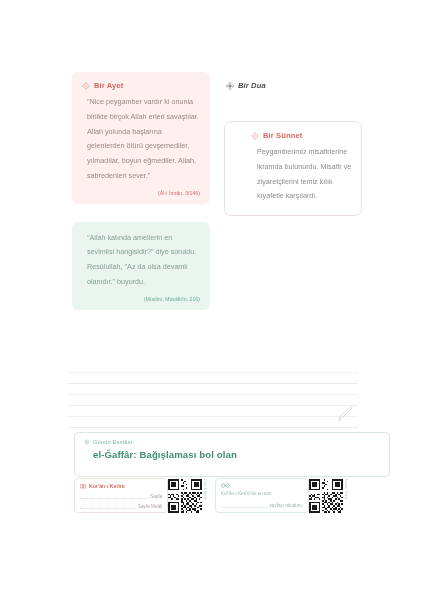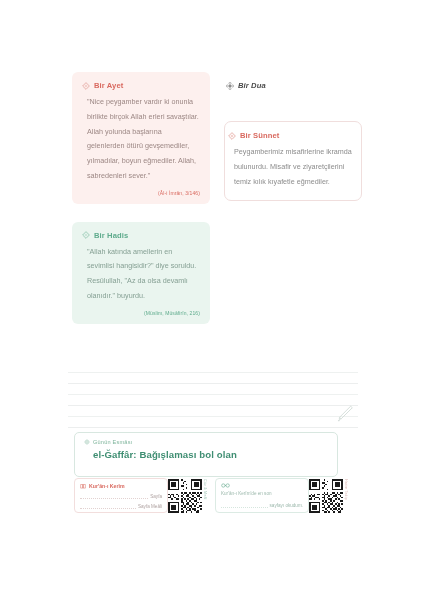--- a/index.html
+++ b/index.html
@@ -63,7 +63,7 @@
     background: #ffffff;
     border: 1px solid #f0dedd;
     border-radius: 7px;
-    padding: 9px 9px 11px 3px;
+    padding: 9px 9px 11px 26px;
   }
   .card.sunnet .card-head { color: #d9695f; }
   .card.sunnet .card-body { color: #8c8c8c; padding-left: 6px; }

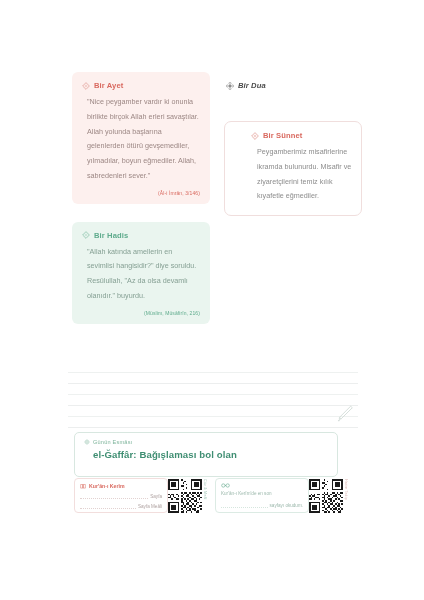--- a/index.html
+++ b/index.html
@@ -181,7 +181,7 @@
           </svg>
           <span>Bir Sünnet</span>
         </div>
-        <div class="card-body">Peygamberimiz misafirlerine ikramda bulunurdu. Misafir ve ziyaretçilerini temiz kılık kıyafetle eğmediler.</div>
+        <div class="card-body">Peygamberimiz misafirlerine ikramda bulunurdu. Misafir ve ziyaretçilerini temiz kılık kıyafetle karşılardı.</div>
       </div>
 
     </div>

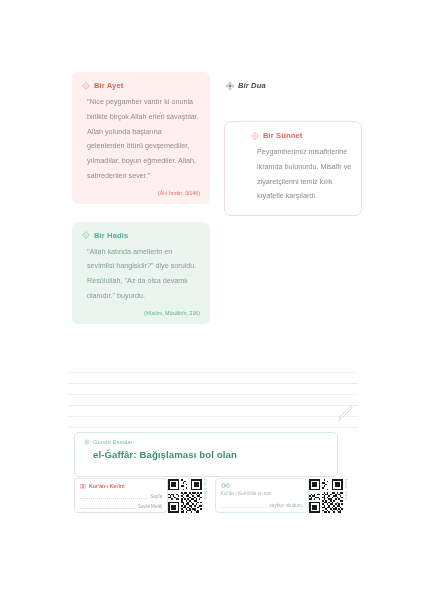--- a/index.html
+++ b/index.html
@@ -145,13 +145,6 @@
       </div>
 
       <div class="card hadis">
-        <div class="card-head">
-          <svg class="mk" viewBox="0 0 10 10">
-            <path d="M5 .8 9.2 5 5 9.2 .8 5Z" fill="none" stroke="#8cc4ac" stroke-width="1"></path>
-            <path d="M5 3 7 5 5 7 3 5Z" fill="#c8e4d7"></path>
-          </svg>
-          <span>Bir Hadis</span>
-        </div>
         <div class="card-body">"Allah katında amellerin en sevimlisi hangisidir?" diye soruldu. Resûlullah, "Az da olsa devamlı olanıdır." buyurdu.</div>
         <div class="card-cite">(Müslim, Müsâfirîn, 216)</div>
       </div>

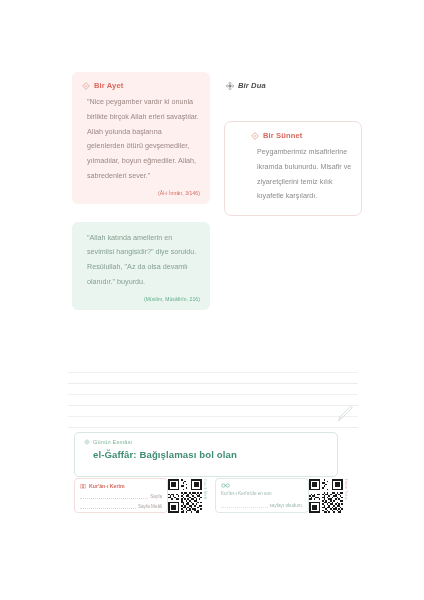--- a/index.html
+++ b/index.html
@@ -81,7 +81,7 @@
 
   
   .esma {
-    position: absolute; left: 74px; top: 432px; width: 264px;
+    position: absolute; left: 74px; top: 432px; width: 316px;
     border: 1px solid #d8e7e0;
     border-radius: 5px;
     background: #fff;

